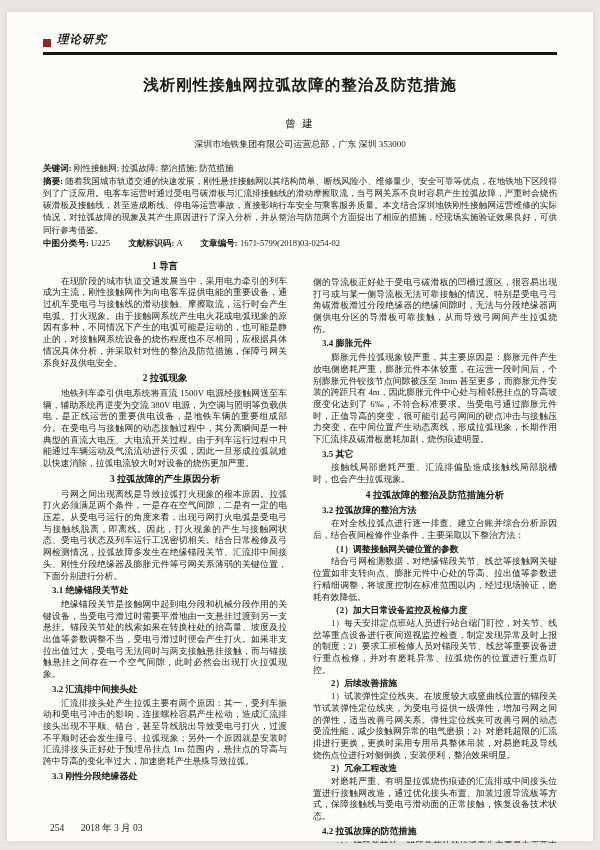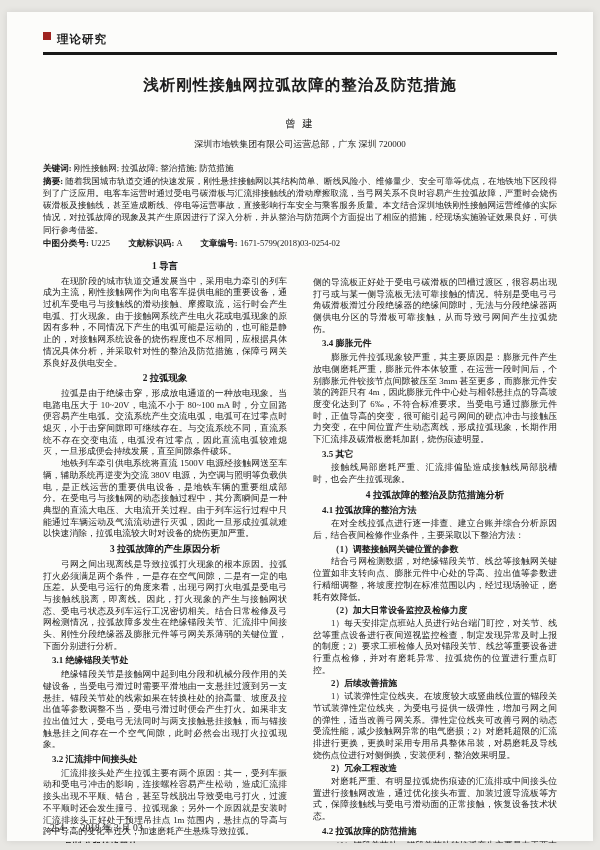--- a/index.html
+++ b/index.html
@@ -14,7 +14,7 @@
     background:#fcfcfa;box-shadow:0 0 7px rgba(0,0,0,0.10);
   }
   .inner{padding:20px 36px 0 36px;}
-  .journal-head{display:flex;align-items:flex-start;gap:6px;}
+  .journal-head{display:flex;align-items:flex-end;gap:6px;font-style:italic;}
   .square{width:8px;height:8px;flex:0 0 auto;}
   .head-label{font-weight:bold;font-size:11.5px;font-family:"Liberation Sans","DejaVu Sans",sans-serif;letter-spacing:1px;}
   .rule{height:2.5px;background:#181818;margin-top:5px;}

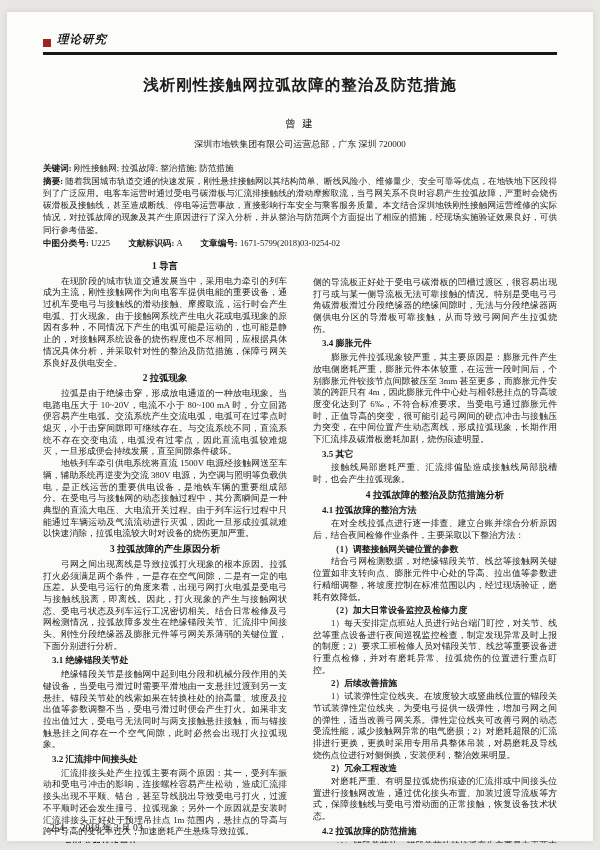--- a/index.html
+++ b/index.html
@@ -51,7 +51,7 @@
 
     <div class="title">浅析刚性接触网拉弧故障的整治及防范措施</div>
     <div class="author">曾 建</div>
-    <div class="affil">深圳市地铁集团有限公司运营总部，广东 深圳 720000</div>
+    <div class="affil">深圳市地铁集团有限公司运营总部，广东 深圳 353000</div>
 
     <div class="meta">
       <div class="meta-row">

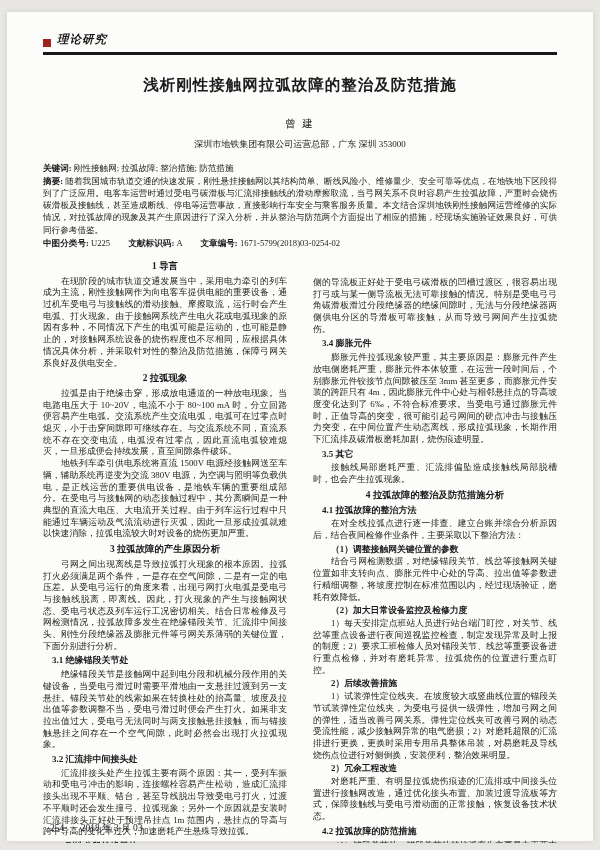--- a/index.html
+++ b/index.html
@@ -79,7 +79,6 @@
         <div class="h1">1 导言</div>
         <p>在现阶段的城市轨道交通发展当中，采用电力牵引的列车成为主流，刚性接触网作为向电客车提供电能的重要设备，通过机车受电弓与接触线的滑动接触、摩擦取流，运行时会产生电弧、打火现象。由于接触网系统产生电火花或电弧现象的原因有多种，不同情况下产生的电弧可能是运动的，也可能是静止的，对接触网系统设备的烧伤程度也不尽相同，应根据具体情况具体分析，并采取针对性的整治及防范措施，保障弓网关系良好及供电安全。</p>
         <div class="h1">2 拉弧现象</div>
-        <p>拉弧是由于绝缘击穿，形成放电通道的一种放电现象。当电路电压大于 10~20V，电流不小于 80~100 mA 时，分立回路便容易产生电弧。交流系统产生交流电弧，电弧可在过零点时熄灭，小于击穿间隙即可继续存在。与交流系统不同，直流系统不存在交变电流，电弧没有过零点，因此直流电弧较难熄灭，一旦形成便会持续发展，直至间隙条件破坏。</p>
         <p>地铁列车牵引供电系统将直流 1500V 电源经接触网送至车辆，辅助系统再逆变为交流 380V 电源，为空调与照明等负载供电，是正线运营的重要供电设备，是地铁车辆的重要组成部分。在受电弓与接触网的动态接触过程中，其分离瞬间是一种典型的直流大电压、大电流开关过程。由于列车运行过程中只能通过车辆运动及气流流动进行灭弧，因此一旦形成拉弧就难以快速消除，拉弧电流较大时对设备的烧伤更加严重。</p>
         <div class="h1">3 拉弧故障的产生原因分析</div>
         <p>弓网之间出现离线是导致拉弧打火现象的根本原因。拉弧打火必须满足两个条件，一是存在空气间隙，二是有一定的电压差。从受电弓运行的角度来看，出现弓网打火电弧是受电弓与接触线脱离，即离线。因此，打火现象的产生与接触网状态、受电弓状态及列车运行工况密切相关。结合日常检修及弓网检测情况，拉弧故障多发生在绝缘锚段关节、汇流排中间接头、刚性分段绝缘器及膨胀元件等弓网关系薄弱的关键位置，下面分别进行分析。</p>

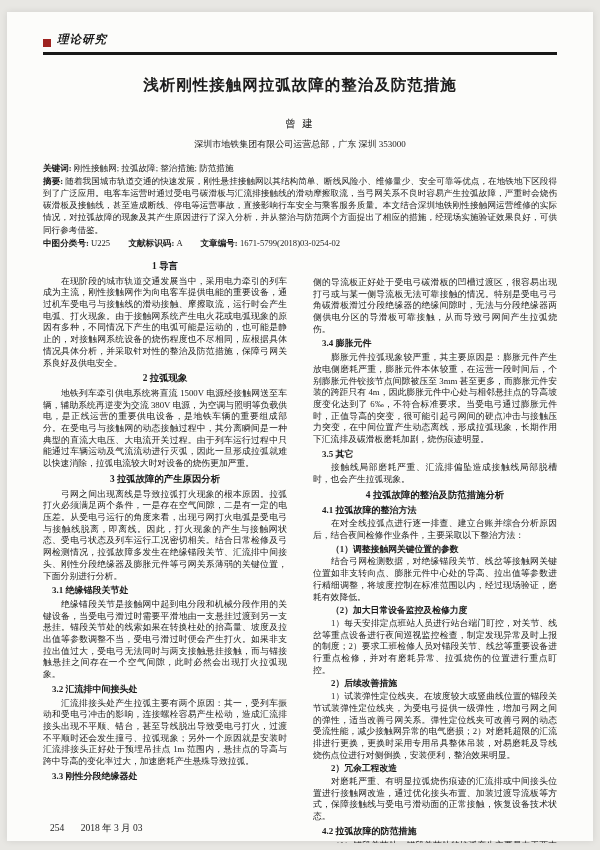--- a/index.html
+++ b/index.html
@@ -96,7 +96,7 @@
         <div class="h2">3.5 其它</div>
         <p>接触线局部磨耗严重、汇流排偏坠造成接触线局部脱槽时，也会产生拉弧现象。</p>
         <div class="h1">4 拉弧故障的整治及防范措施分析</div>
-        <div class="h2">4.1 拉弧故障的整治方法</div>
+        <div class="h2">3.2 拉弧故障的整治方法</div>
         <p>在对全线拉弧点进行逐一排查、建立台账并综合分析原因后，结合夜间检修作业条件，主要采取以下整治方法：</p>
         <div class="h3">（1）调整接触网关键位置的参数</div>
         <p>结合弓网检测数据，对绝缘锚段关节、线岔等接触网关键位置如非支转向点、膨胀元件中心处的导高、拉出值等参数进行精细调整，将坡度控制在标准范围以内，经过现场验证，磨耗有效降低。</p>

